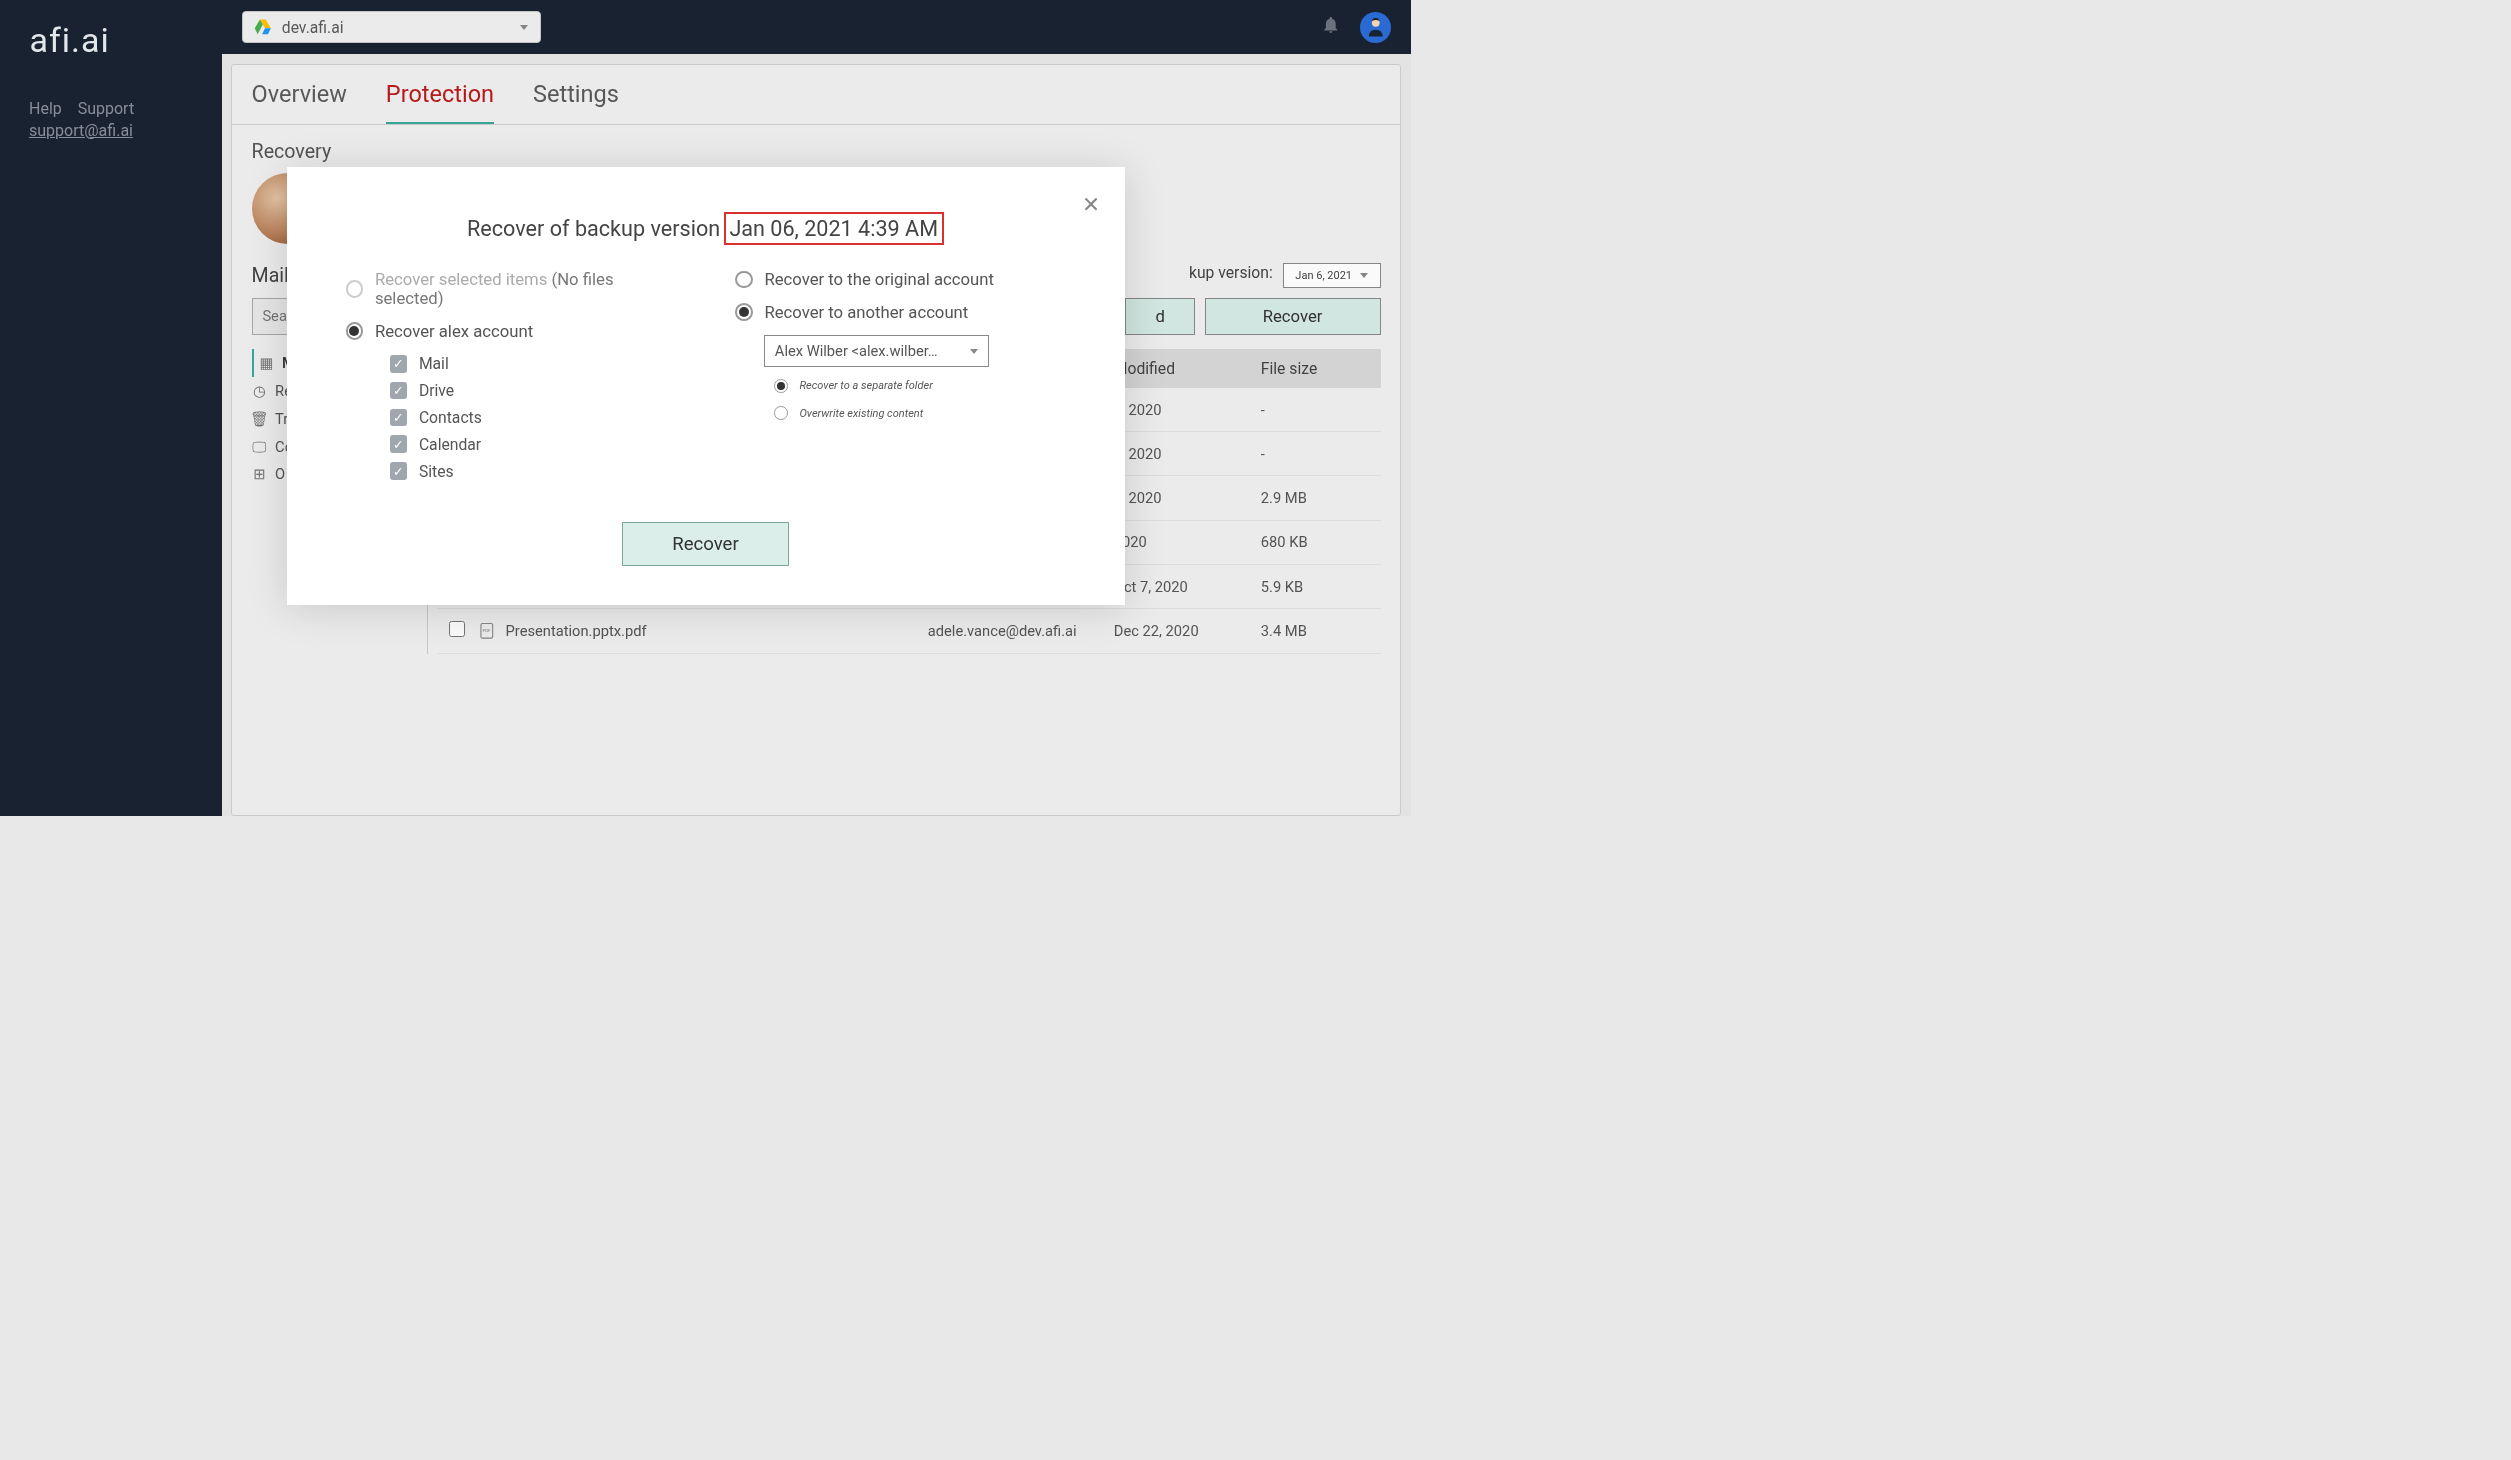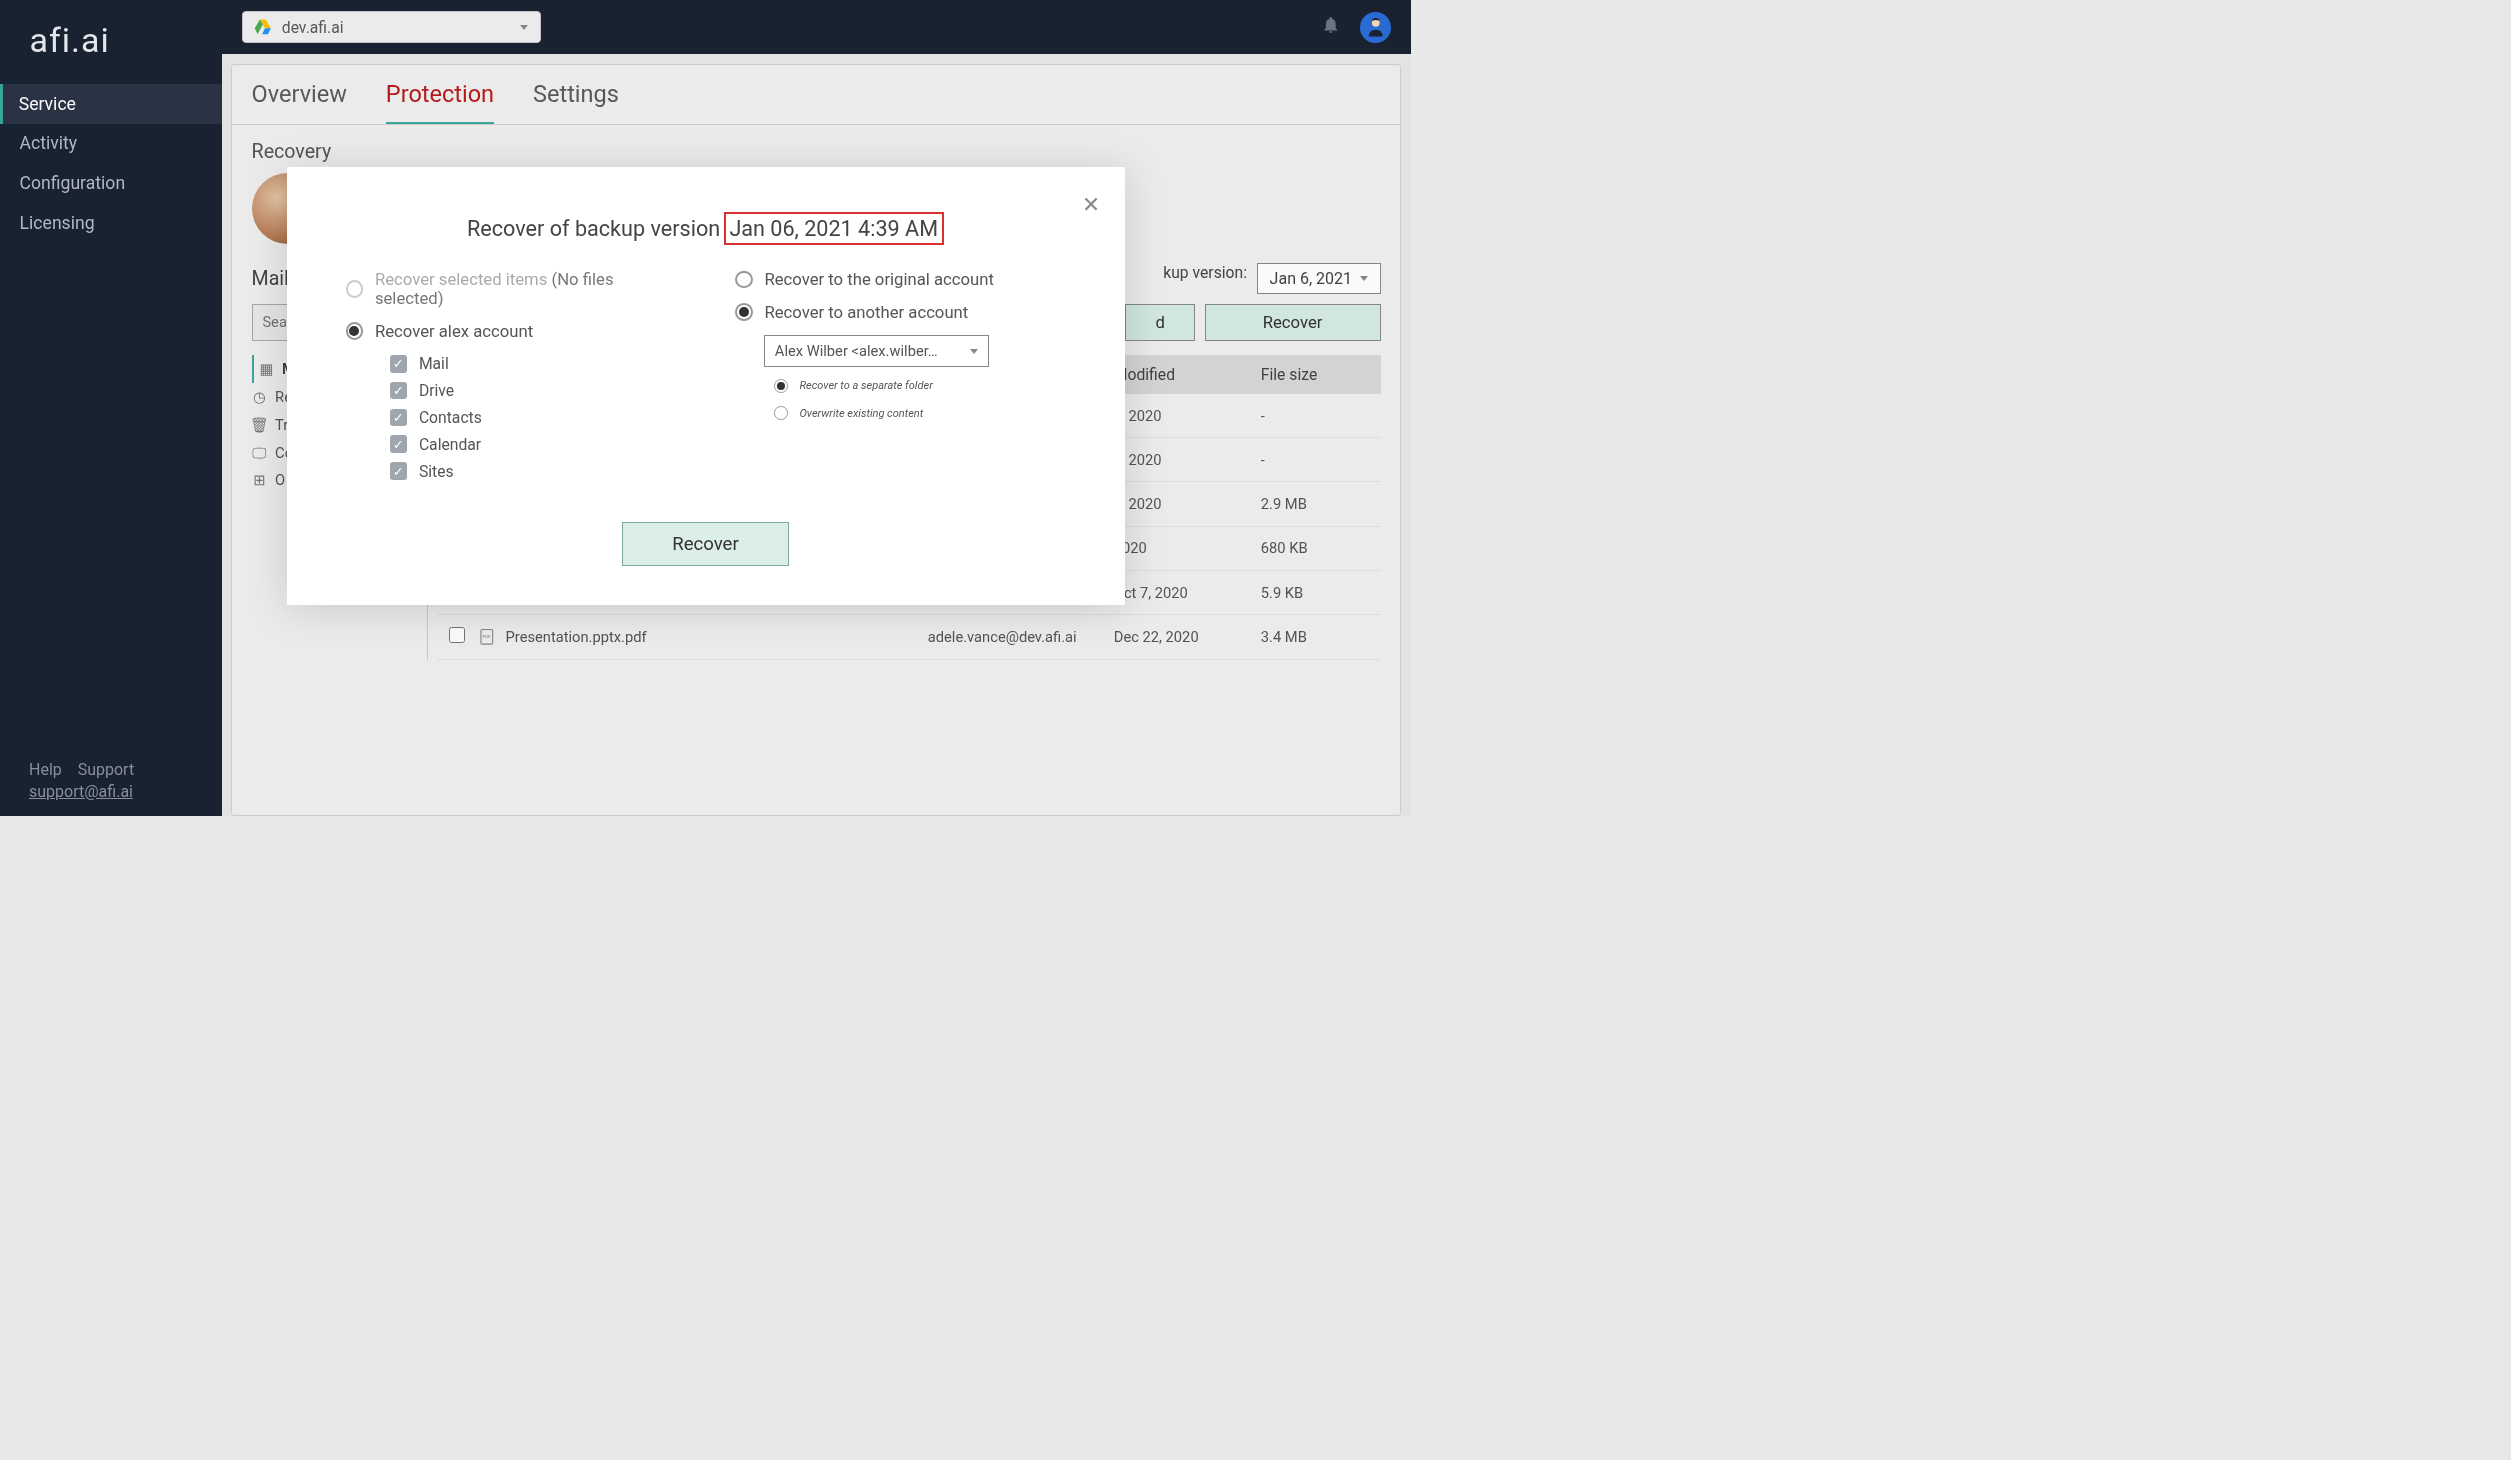--- a/index.html
+++ b/index.html
@@ -99,12 +99,6 @@
     </span>
     <span class="logo-text">afi.ai</span>
   </div>
-  <div class="nav">
-    <div class="nav-item active">Service</div>
-    <div class="nav-item">Activity</div>
-    <div class="nav-item">Configuration</div>
-    <div class="nav-item">Licensing</div>
-  </div>
   <div class="footer-links">
     <div class="row1">
       <a>Help</a>&nbsp;&nbsp;&nbsp;

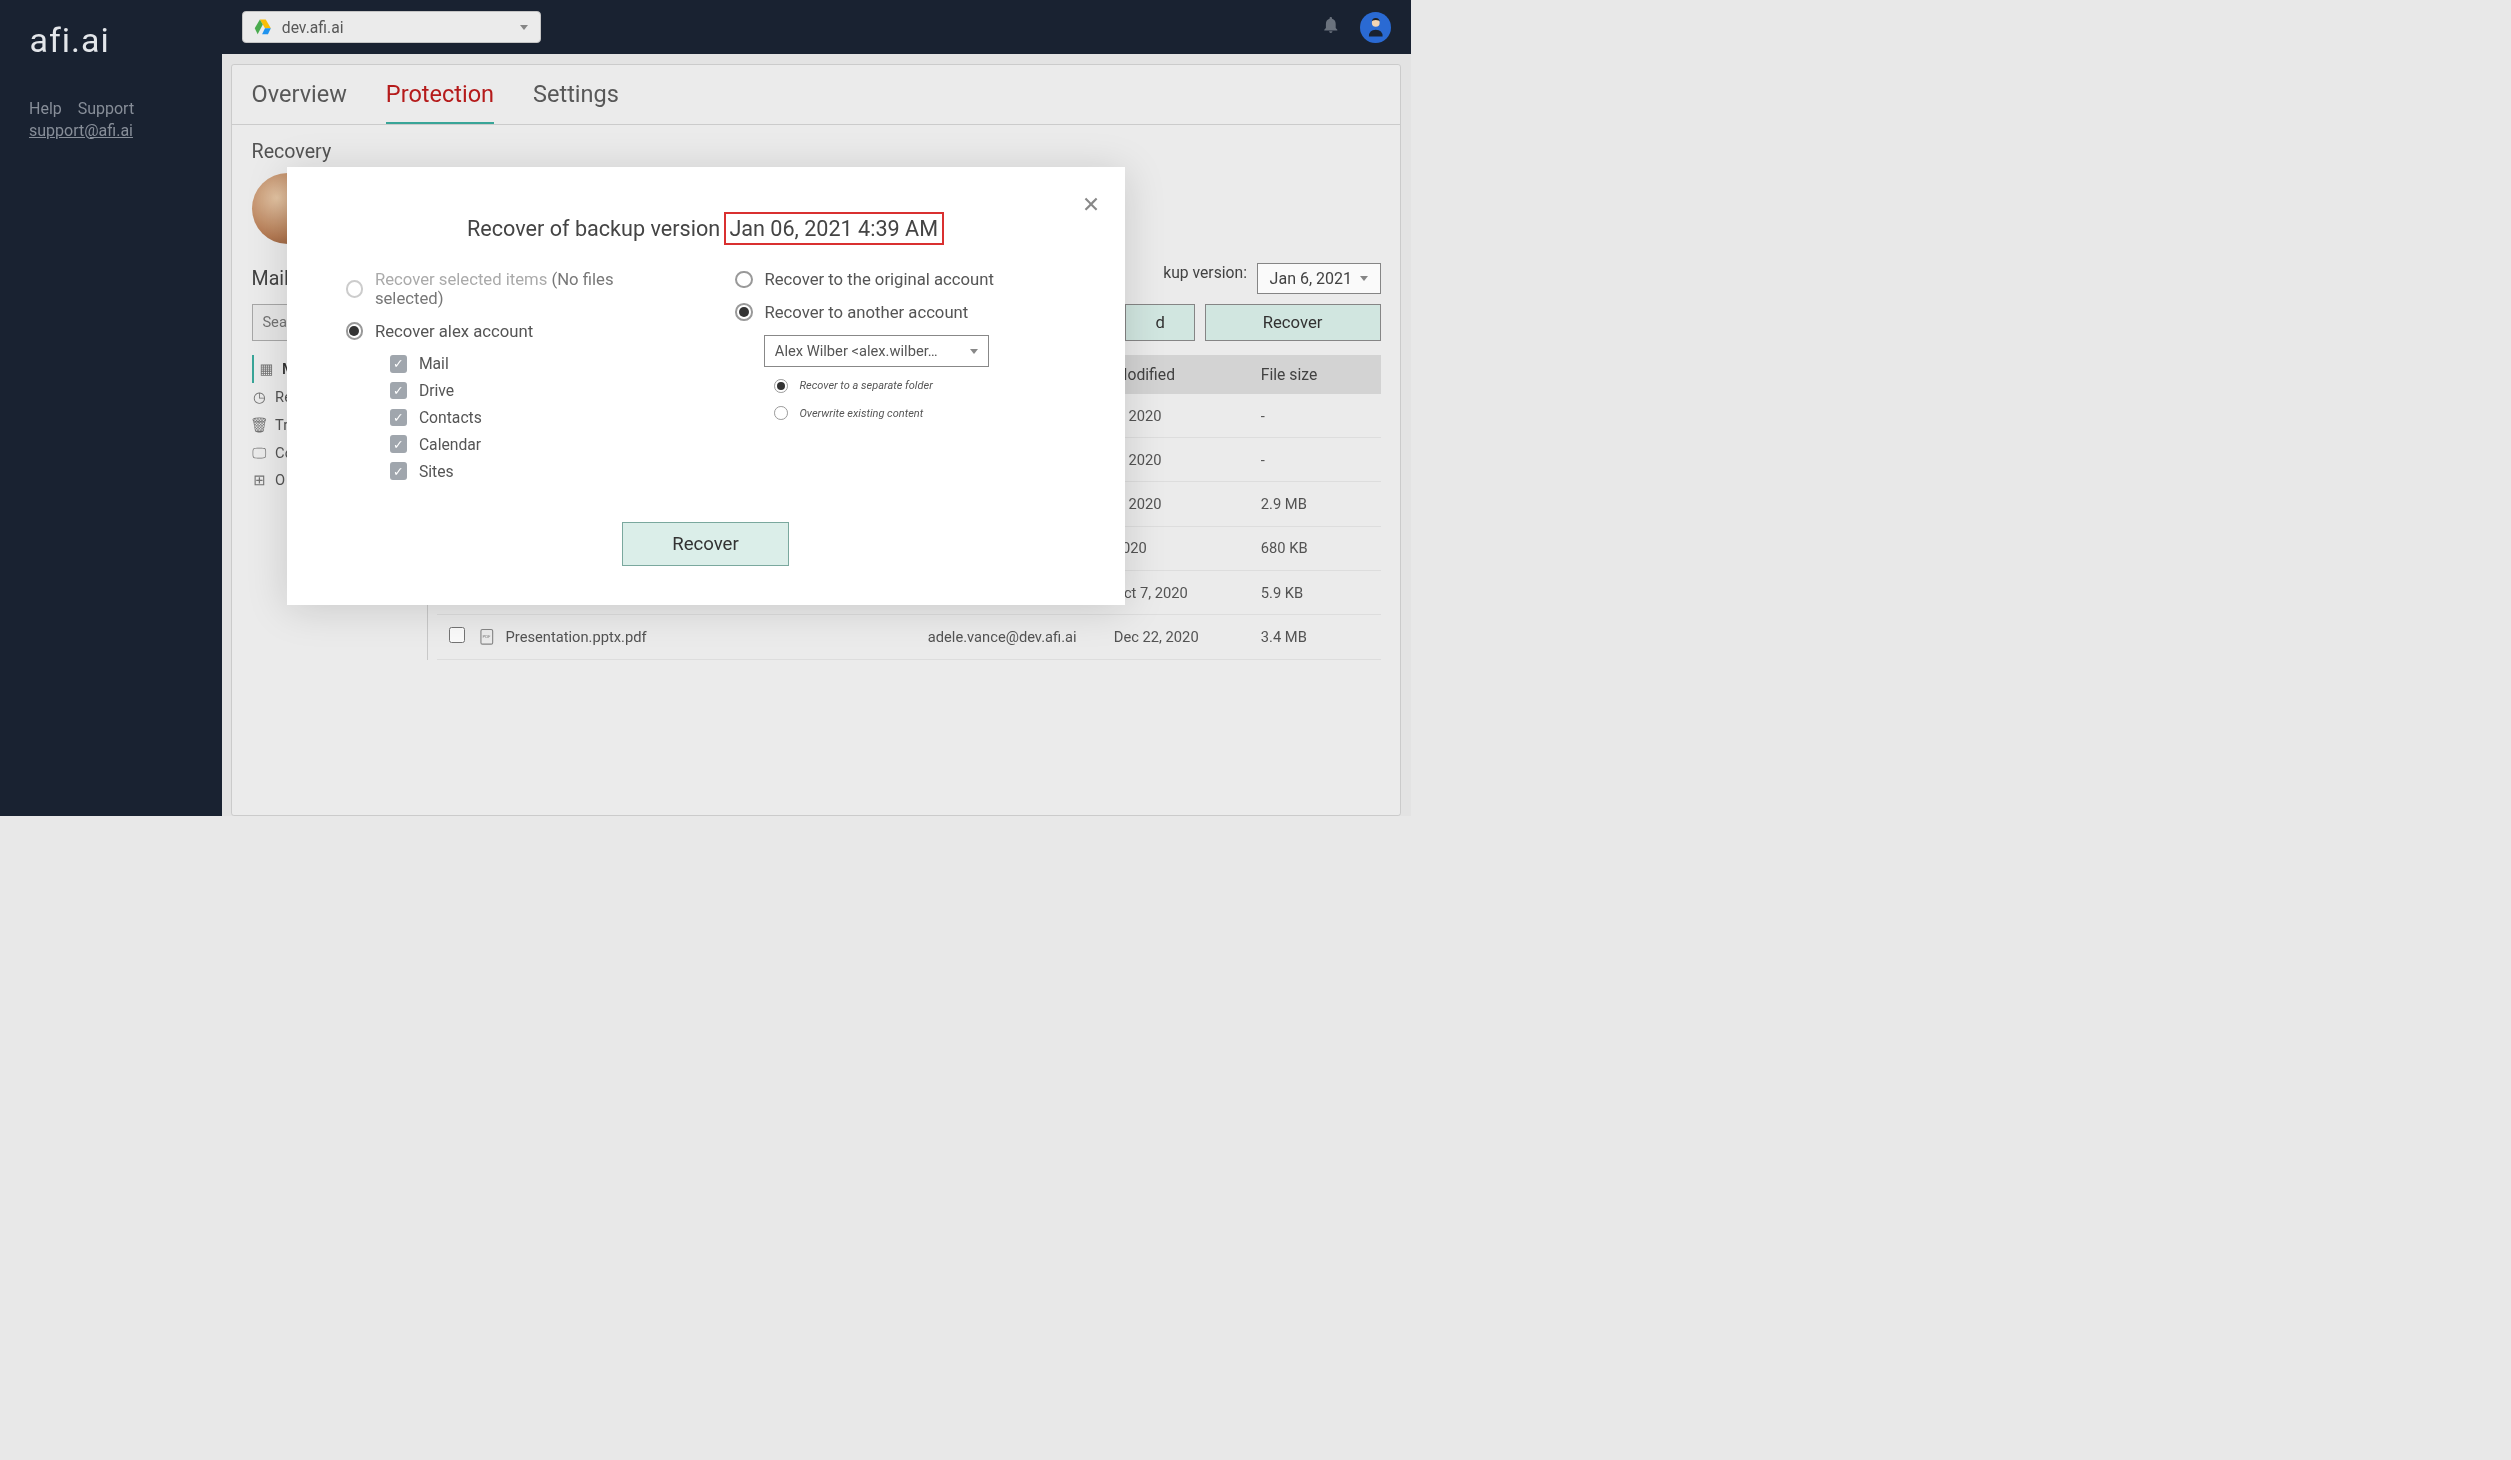--- a/index.html
+++ b/index.html
@@ -36,7 +36,7 @@
 .mail-row { display: flex; align-items: center; gap: 19.6px; margin-bottom: 9.8px; }
 .mail-label { font-size: 19.6px; color: #444; }
 .backup-version { margin-left: auto; display: flex; align-items: flex-start; gap: 9.8px; font-size: 15.7px; color: #444; }
-.version-select { border: 1px solid #888; padding: 4.9px 11.8px; background: #fff; display: flex; align-items: center; gap: 7.8px; cursor: pointer; font-size: 16px; color: #444; }
+.version-select { border: 1px solid #888; padding: 4.9px 11.8px; background: #fff; display: flex; align-items: center; gap: 7.8px; cursor: pointer; font-size: 11px; color: #444; }
 .search-actions { display: flex; gap: 9.8px; margin-bottom: 14.7px; }
 .search-input { border: 1px solid #aaa; padding: 6.9px 9.8px; width: 137px; font-size: 14.7px; background: #eaeaea; }
 .actions-right { margin-left: auto; display: flex; gap: 9.8px; }

